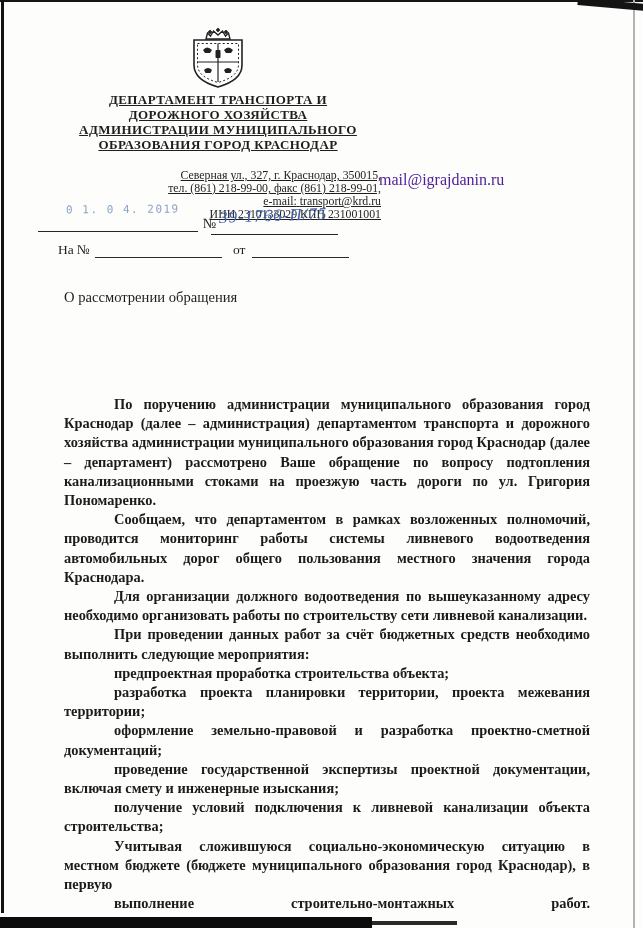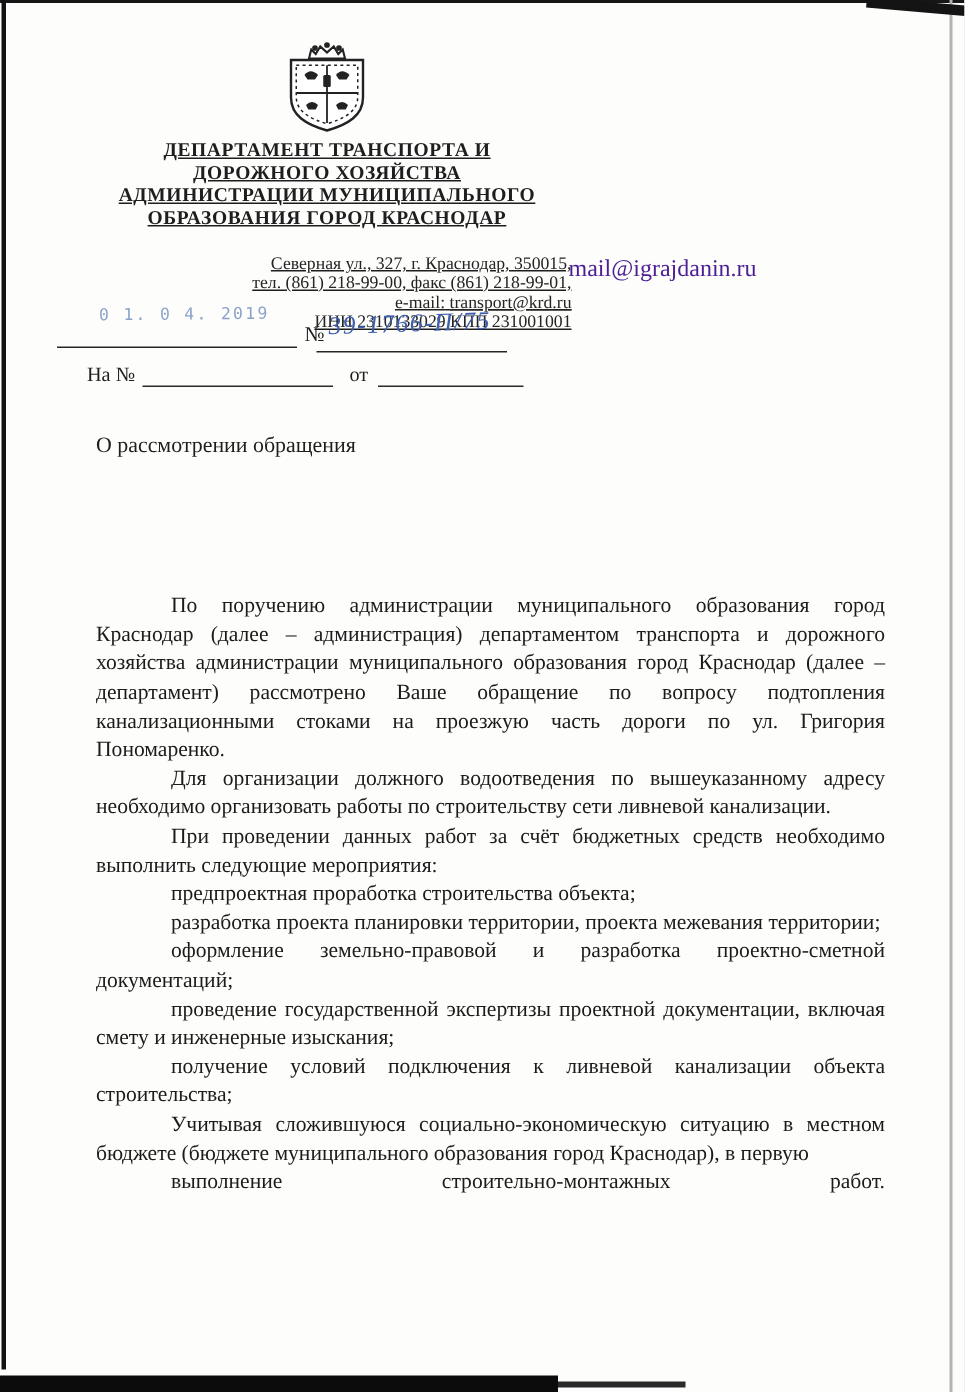--- a/index.html
+++ b/index.html
@@ -45,7 +45,7 @@
   
   .letter-body{
     position:absolute;left:64px;top:395px;width:526px;
-    font-size:14.4px;line-height:19.2px;text-align:justify;color:#1b1b1b;
+    font-size:14.4px;line-height:19.2px;text-align:justify;color:#1b1b1b;font-weight:bold;
   }
   .body-par{margin:0;text-indent:50px;}
   .body-par:last-child{text-align-last:justify;}

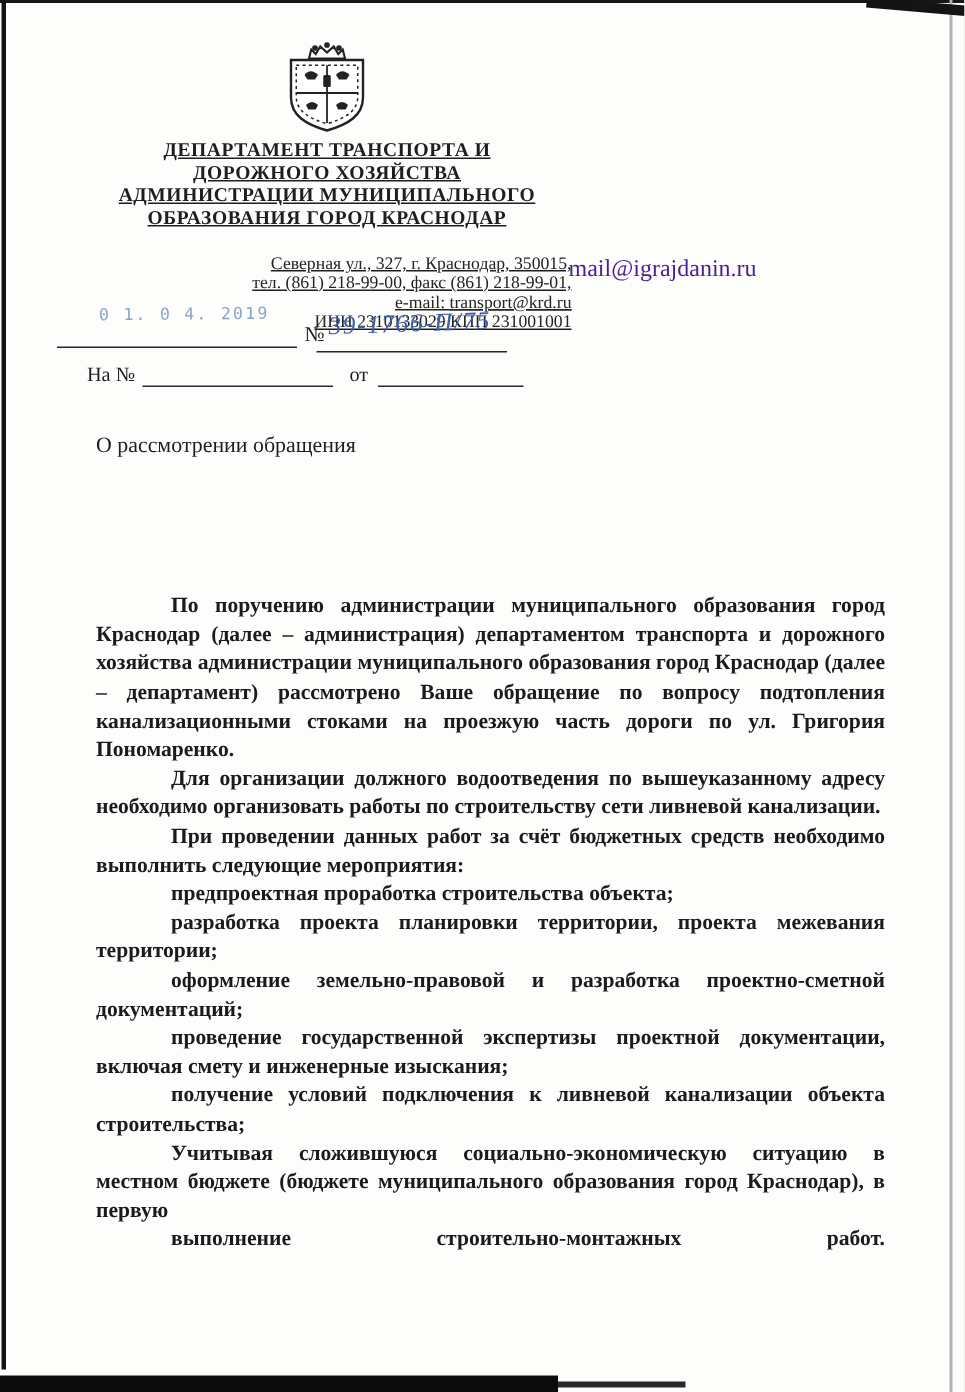--- a/index.html
+++ b/index.html
@@ -117,6 +117,7 @@
 
   <div class="letter-body">
       <p class="body-par">По поручению администрации муниципального образования город Краснодар (далее – администрация) департаментом транспорта и дорожного хозяйства администрации муниципального образования город Краснодар (далее – департамент) рассмотрено Ваше обращение по вопросу подтопления канализационными стоками на проезжую часть дороги по ул. Григория Пономаренко.</p>
+      <p class="body-par">Сообщаем, что департаментом в рамках возложенных полномочий, проводится мониторинг работы системы ливневого водоотведения автомобильных дорог общего пользования местного значения города Краснодара.</p>
       <p class="body-par">Для организации должного водоотведения по вышеуказанному адресу необходимо организовать работы по строительству сети ливневой канализации.</p>
       <p class="body-par">При проведении данных работ за счёт бюджетных средств необходимо выполнить следующие мероприятия:</p>
       <p class="body-par">предпроектная проработка строительства объекта;</p>

